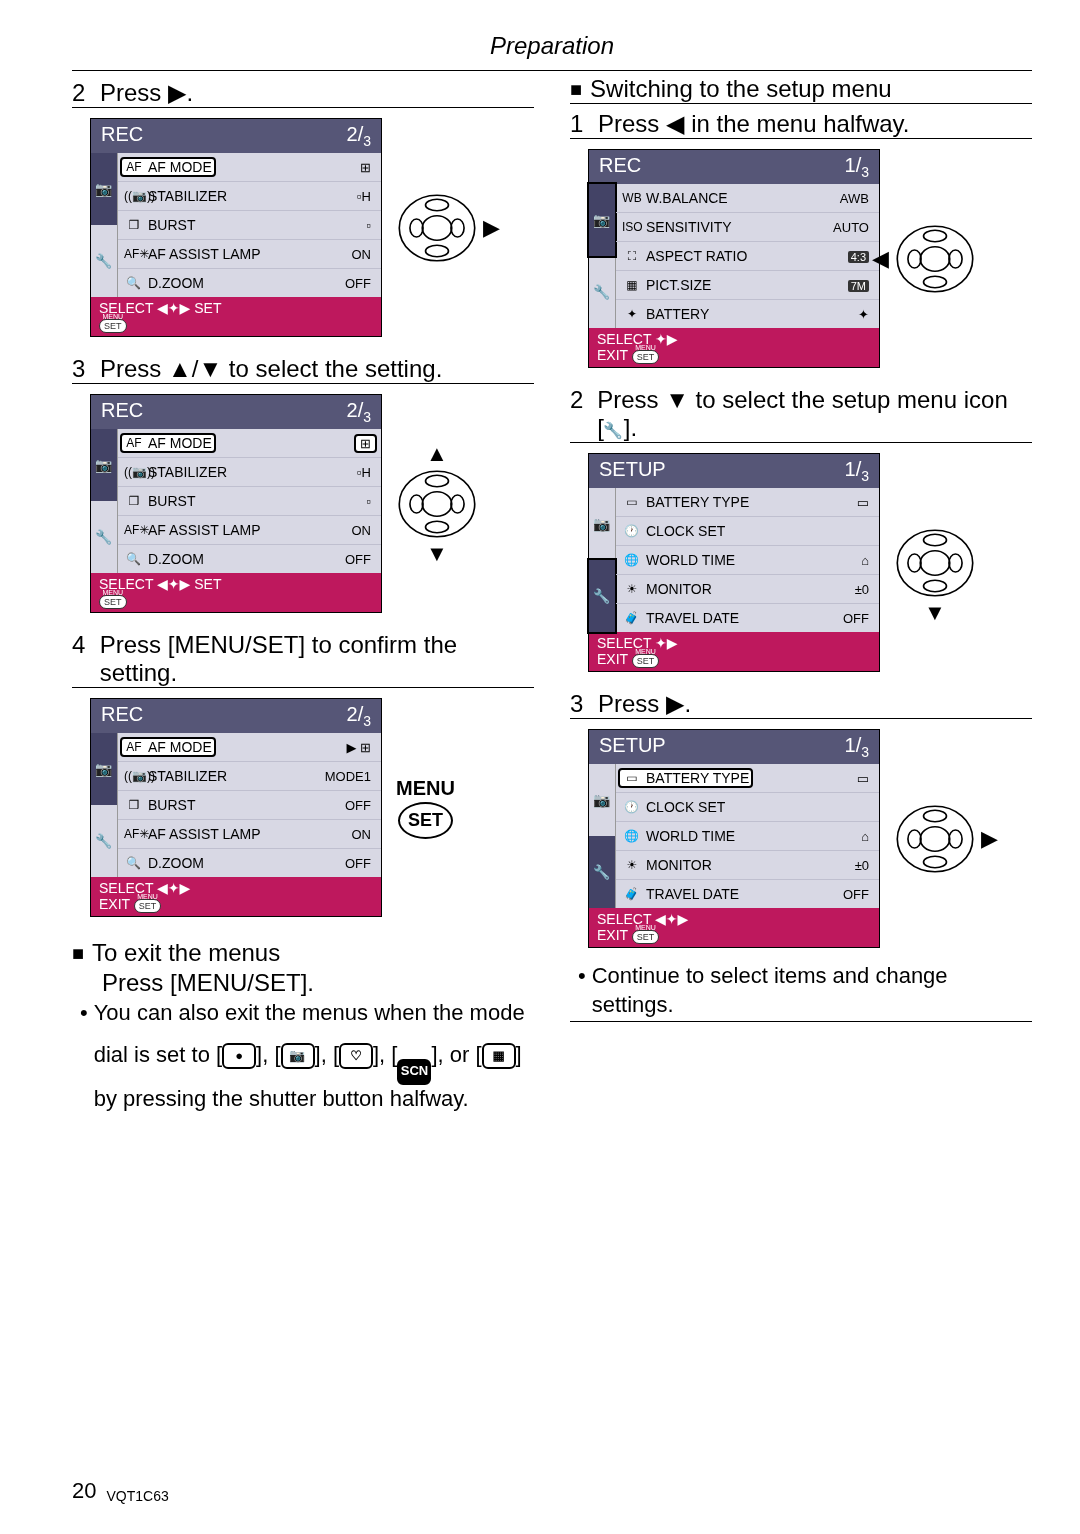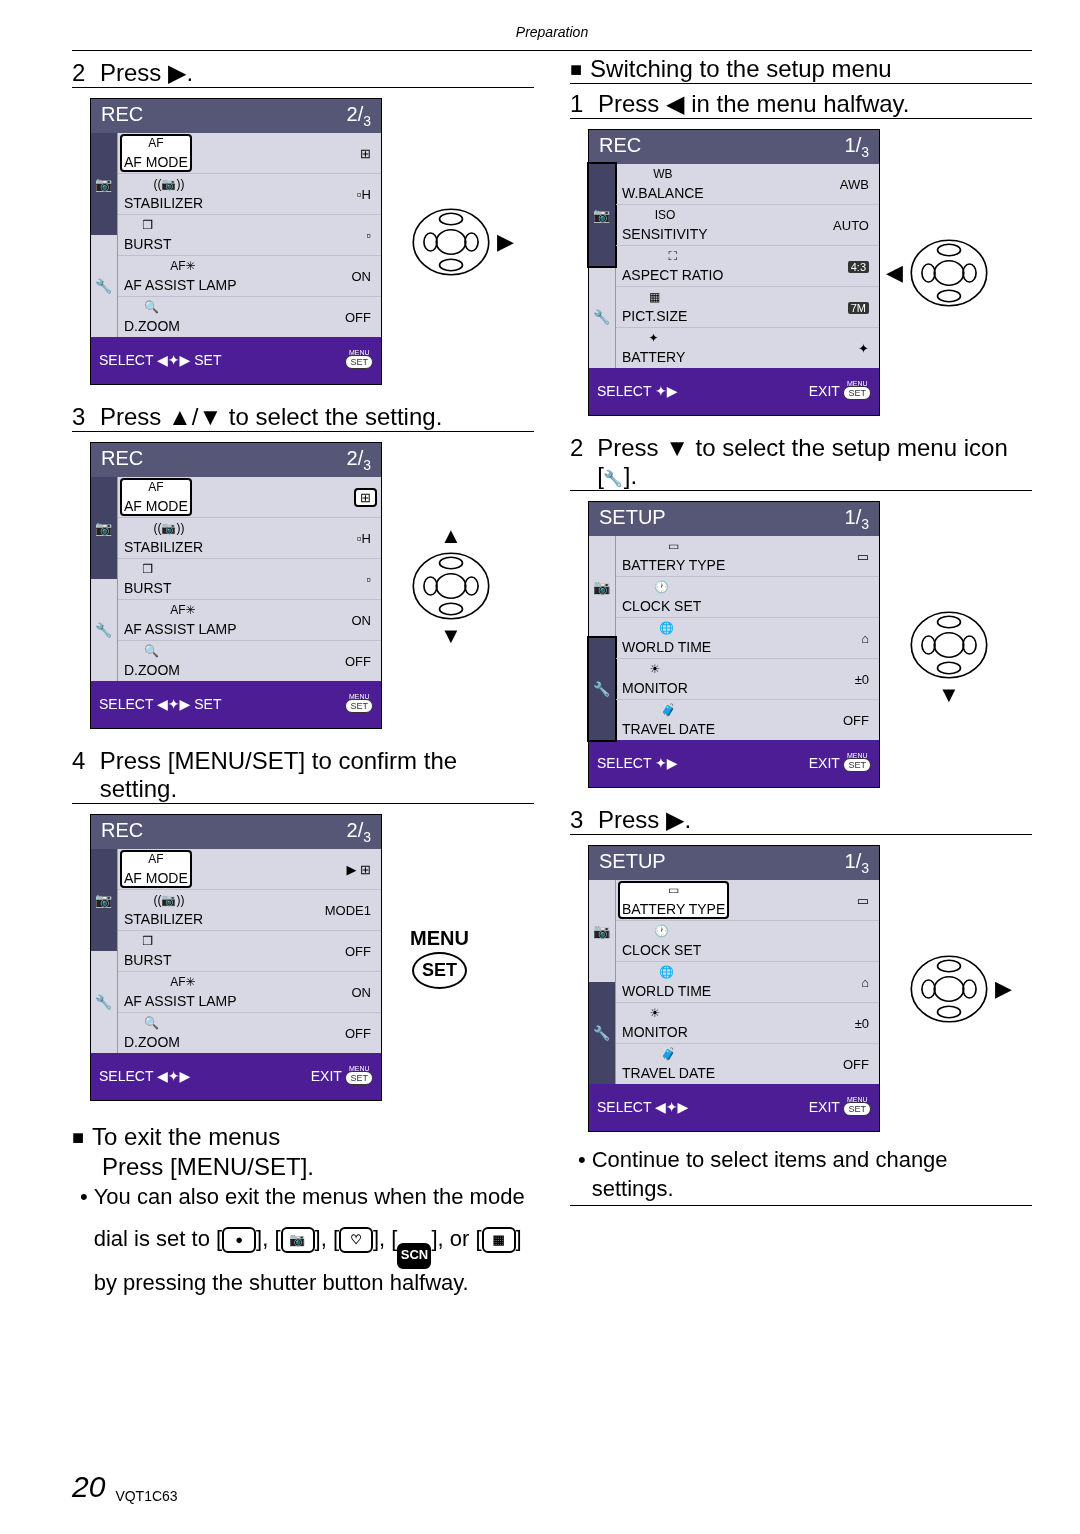--- a/index.html
+++ b/index.html
@@ -23,8 +23,9 @@
   .header {
     text-align: center;
     font-style: italic;
-    font-size: 14px;
+    font-size: 24px;
     margin-bottom: 8px;
+    margin-top: 8px;
   }
   .hr-top { border: none; border-top: 1px solid #000; margin: 2px 0 4px; }
   .columns {

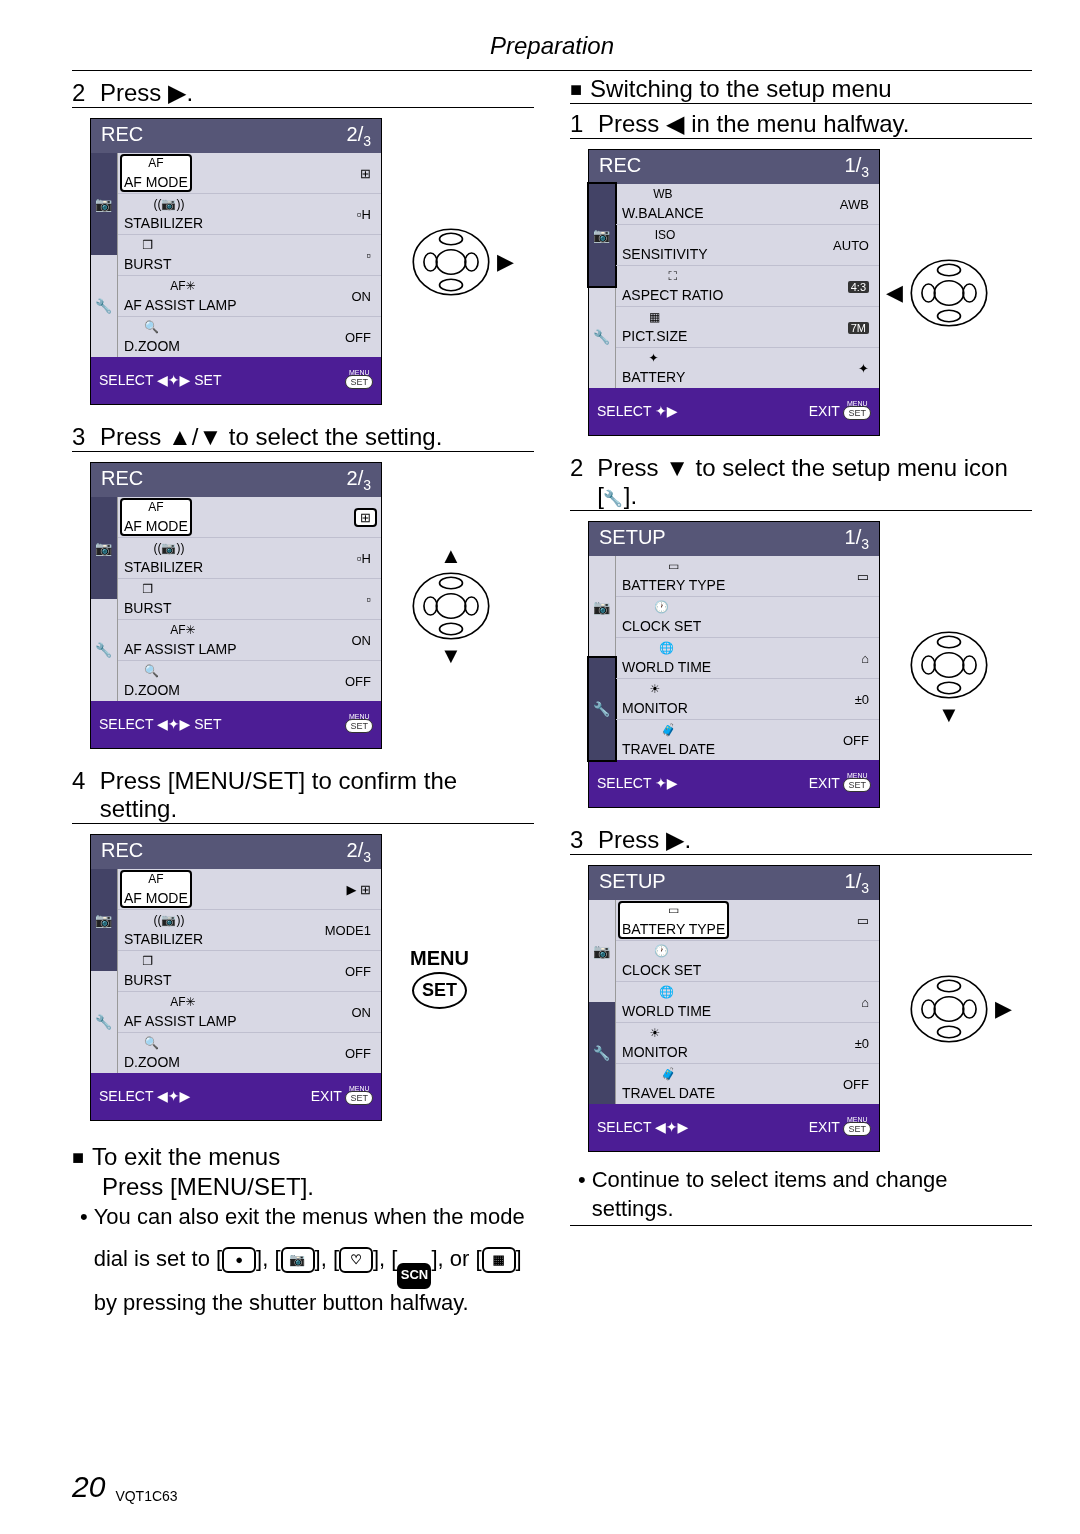--- a/index.html
+++ b/index.html
@@ -48,7 +48,7 @@
   .square-glyph { font-size: 20px; }
 
   
-  .menu-wrap { display:flex; align-items:center; gap:28px; margin-left:18px; margin-bottom:14px;}
+  .menu-wrap { display:flex; align-items:center; gap:14px; margin-left:18px; margin-bottom:14px;}
   .menu-box {
     width: 290px;
     border: 1px solid #000;

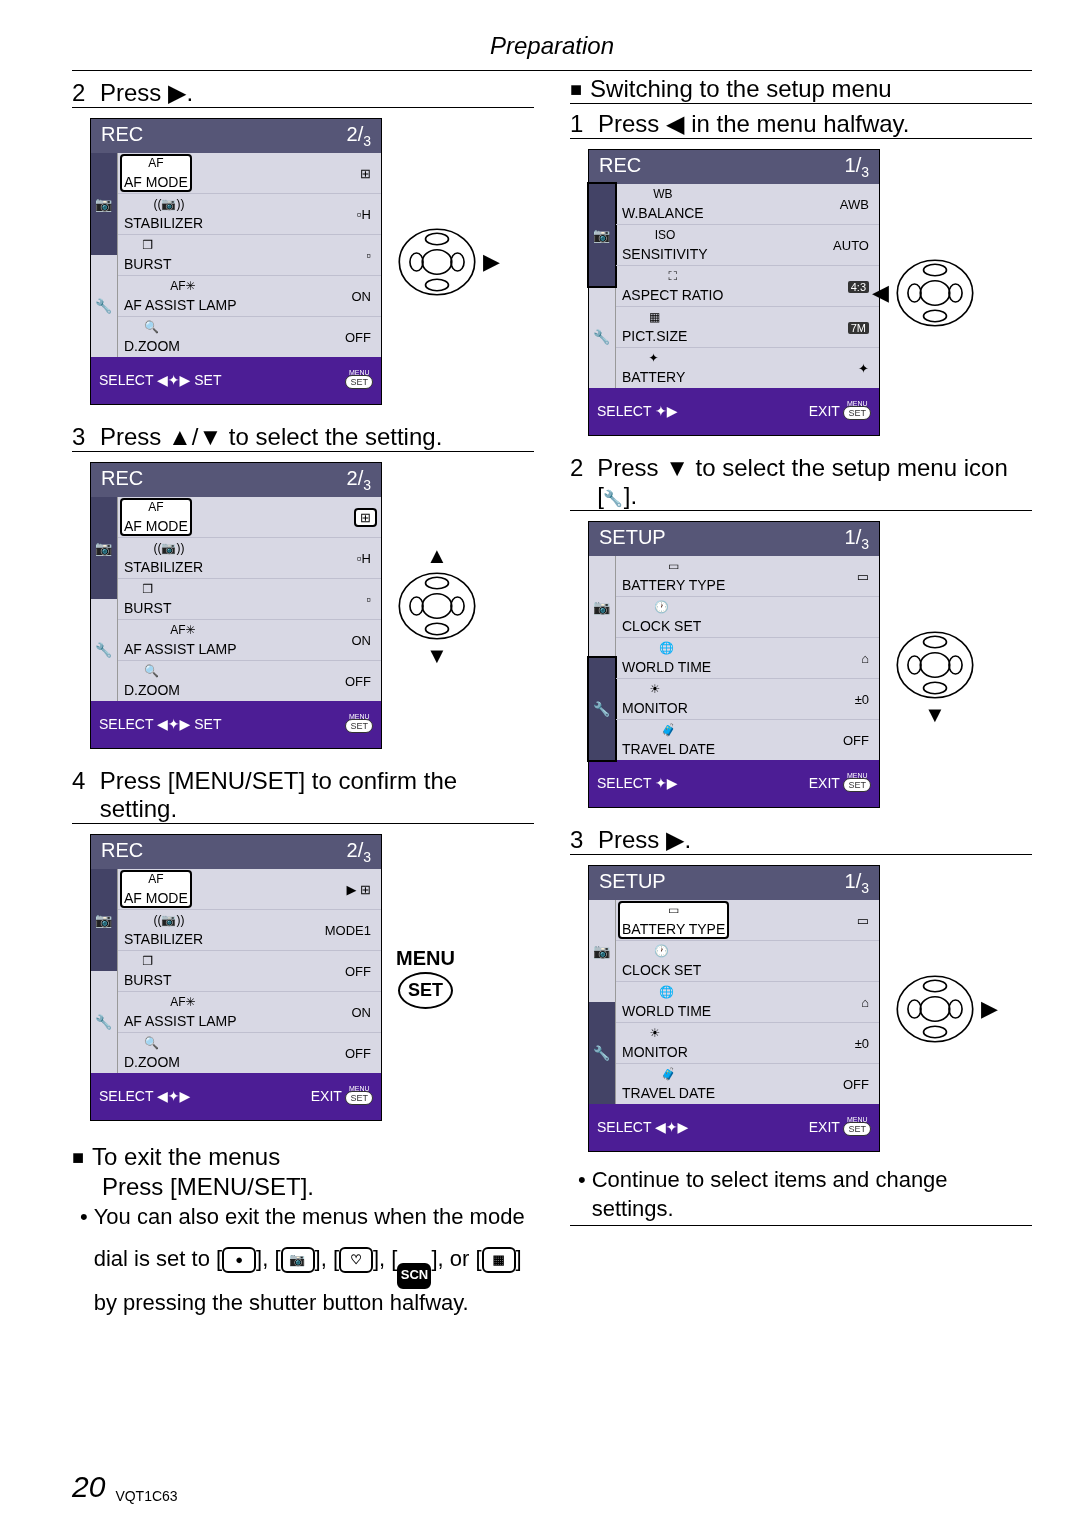--- a/index.html
+++ b/index.html
@@ -85,7 +85,7 @@
   }
   .menu-row:first-child { border-top:none;}
   .menu-row.hl .row-label { background:#fff; outline:2px solid #000; border-radius:2px;}
-  .menu-row .row-label { display:flex; align-items:center; gap:4px; padding:0 2px;flex-direction:column;}
+  .menu-row .row-label { display:flex; align-items:center; gap:4px; padding:0 2px;}
   .menu-row .row-icon { width:20px; text-align:center; font-size:12px;}
   .menu-row .row-val { font-size:13px; padding:0 4px;}
   .menu-row.hl .row-val.val-hl { background:#fff; outline:2px solid #000; border-radius:2px;}

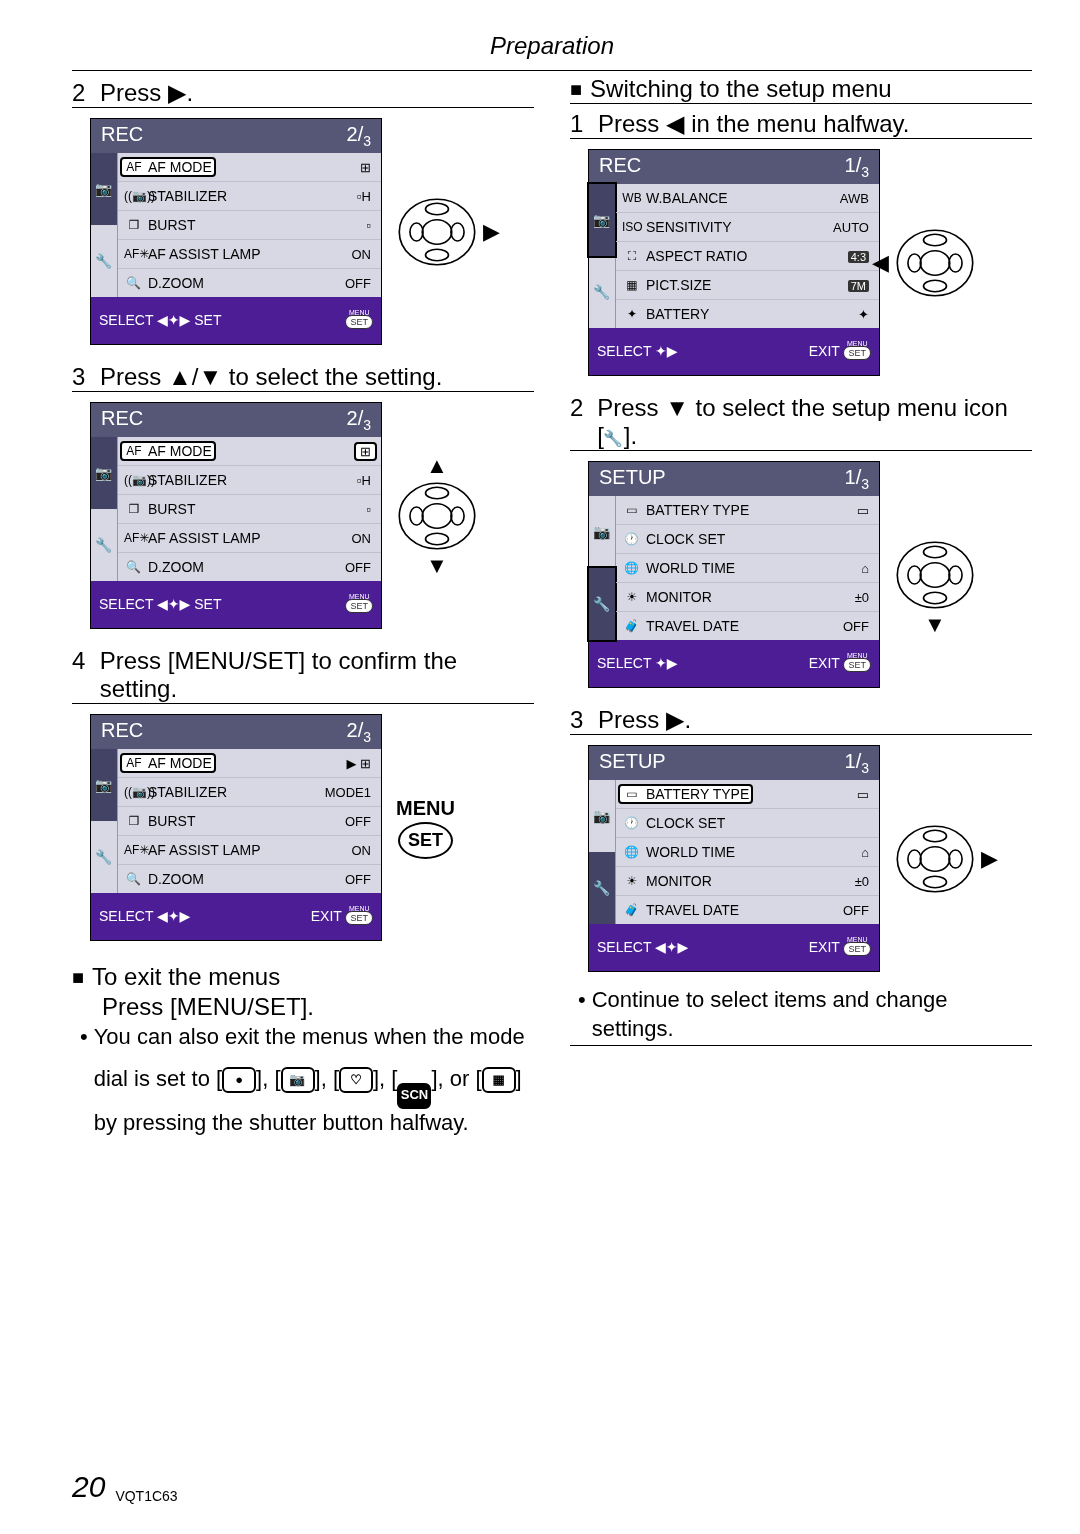--- a/index.html
+++ b/index.html
@@ -91,8 +91,8 @@
   .menu-row.hl .row-val.val-hl { background:#fff; outline:2px solid #000; border-radius:2px;}
   .badge-dark { background:#333; color:#fff; padding:0 3px; font-size:11px; border-radius:2px;}
   .menu-footer {
-    background:#4c1d95; color:#fff; display:flex; justify-content:space-between;
-    padding:15px 8px; font-size:14px;
+    background:#be185d; color:#fff; display:flex; justify-content:space-between;
+    padding:3px 8px; font-size:14px;flex-direction:column;
   }
   .menuset-pill { display:inline-block; background:#fff; color:#333; border-radius:10px; padding:0 4px; font-size:9px; line-height:12px; border:1px solid #333; position:relative;}
   .menuset-pill::before { content:"MENU"; position:absolute; top:-9px; left:0; right:0; font-size:7px; text-align:center; color:#fff;}

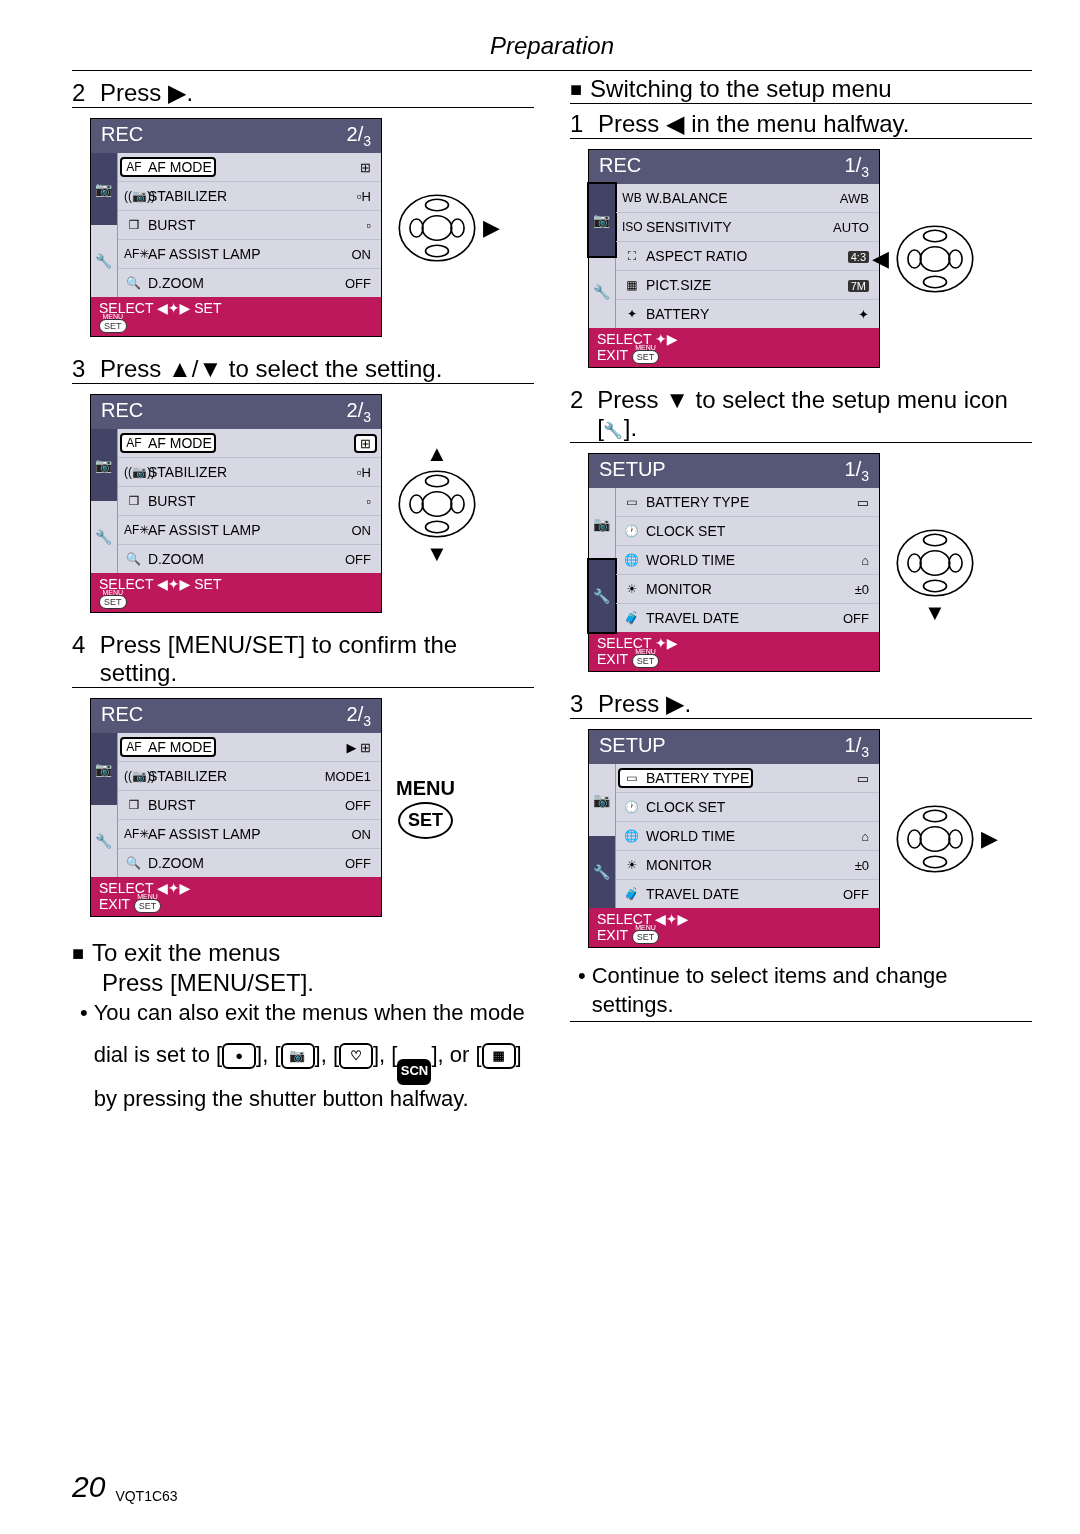--- a/index.html
+++ b/index.html
@@ -128,7 +128,7 @@
     display:flex; align-items:flex-end; gap:10px; margin-top:auto;
     padding-top: 20px;
   }
-  .page-num { font-size:30px; font-style:italic;}
+  .page-num { font-size:22px; }
   .doc-id { font-size:14px;}
   .wrench { font-size:16px; }
 </style>

